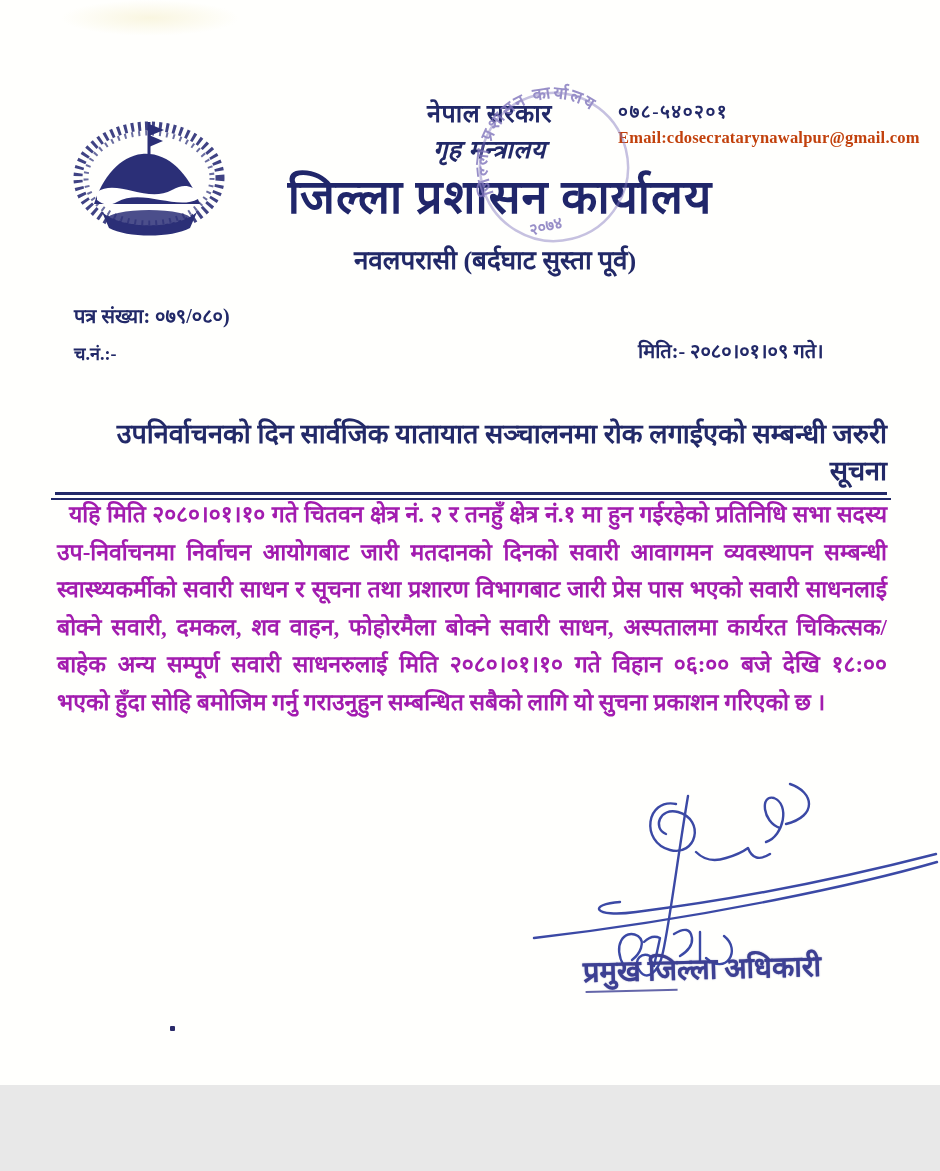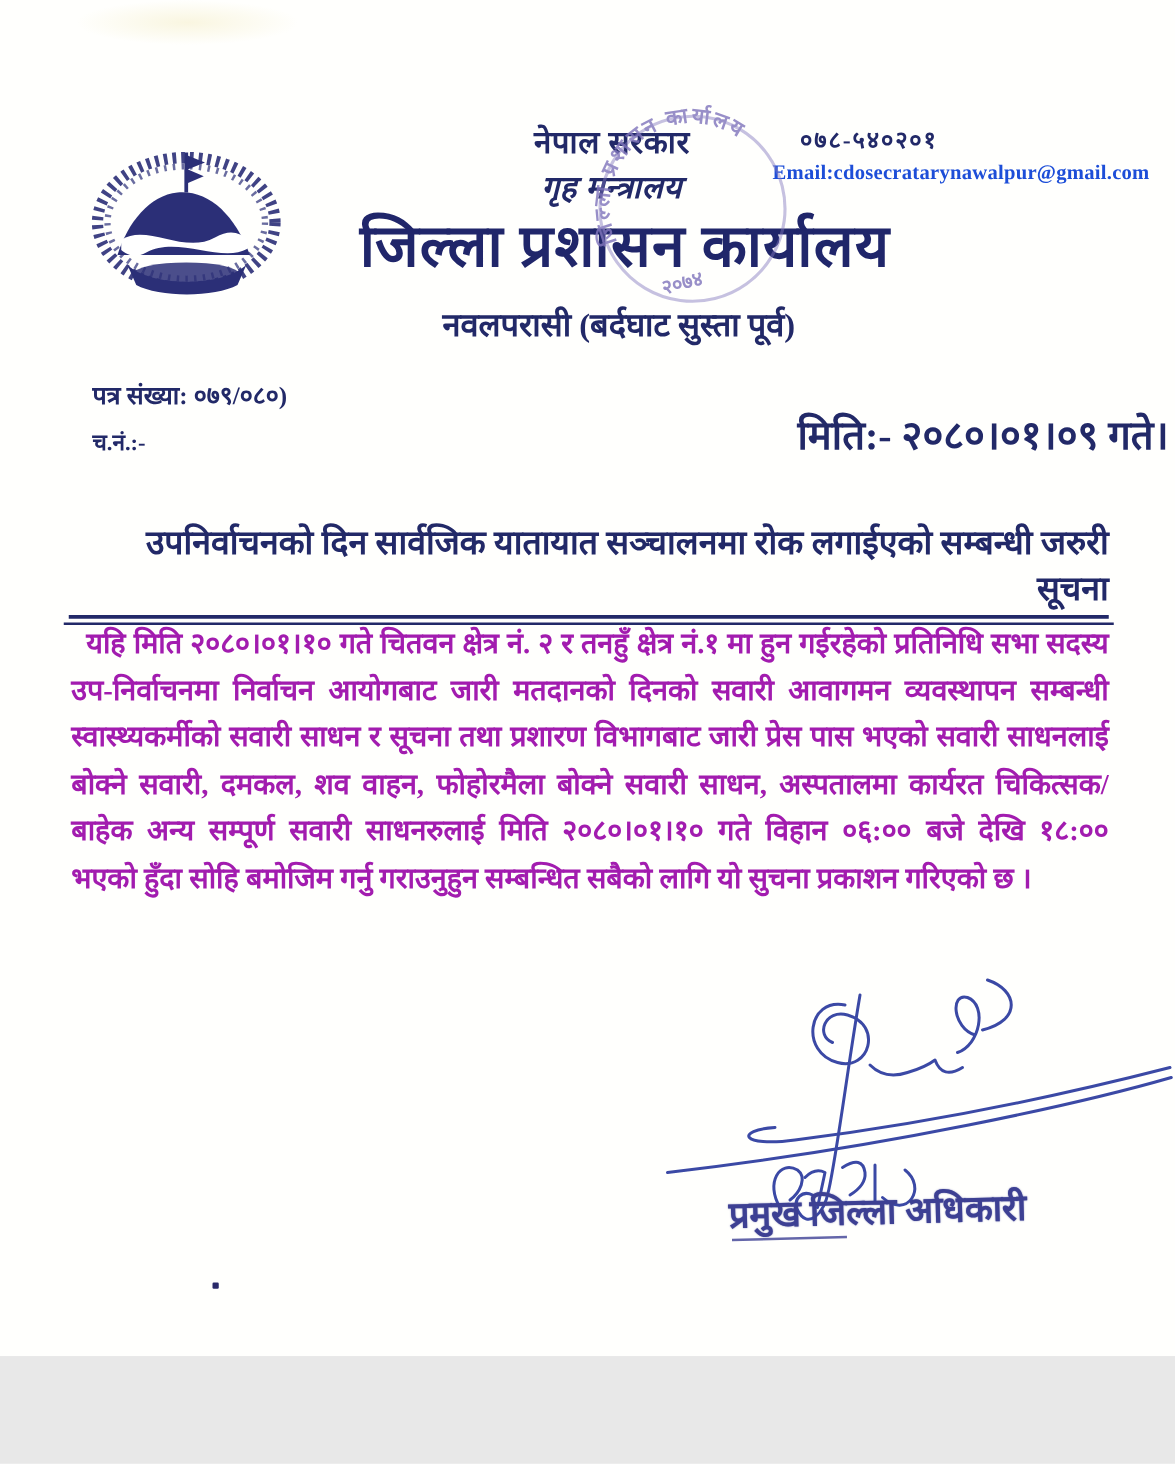--- a/index.html
+++ b/index.html
@@ -31,7 +31,7 @@
     position:absolute;left:25px;top:241px;width:940px;text-align:center;
     font-size:26px;font-weight:700;
   }
-  .phone{position:absolute;left:640px;top:98px;font-size:19px;font-weight:600;letter-spacing:1.5px;}
+  .phone{position:absolute;left:618px;top:98px;font-size:19px;font-weight:600;letter-spacing:1.5px;}
   .email{position:absolute;left:618px;top:128px;font-size:16.5px;font-weight:700;color:#1d4ed8;letter-spacing:.2px;}
   
   .round-stamp{

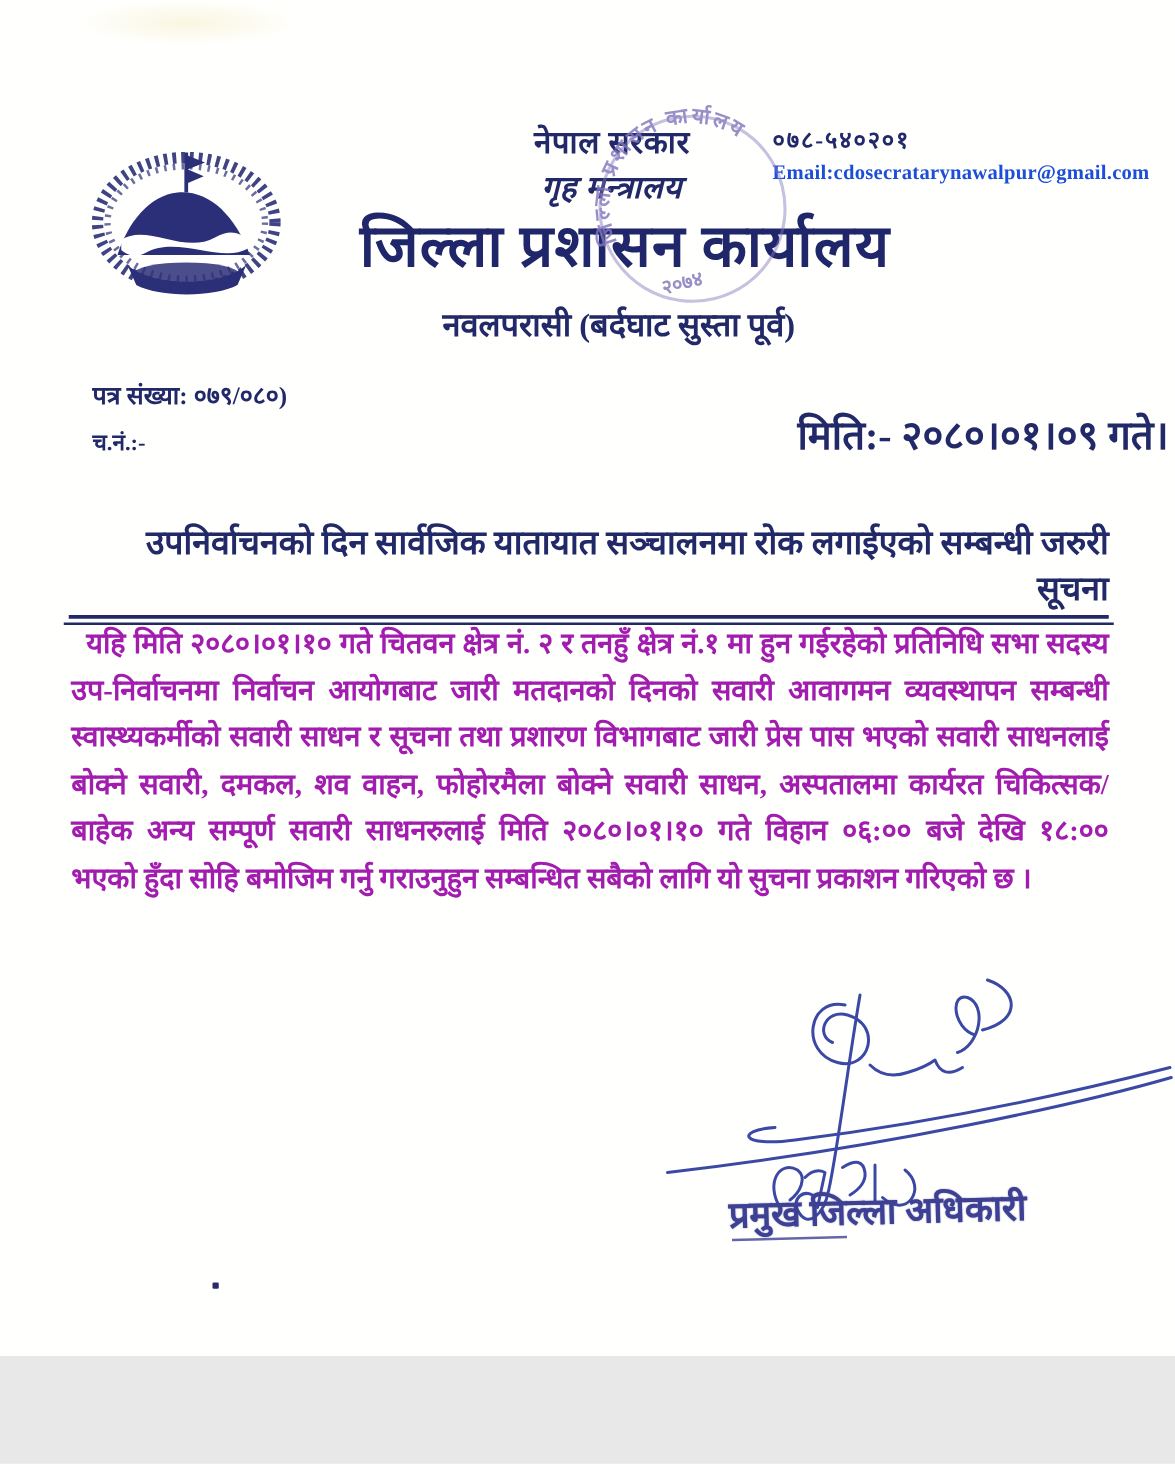--- a/index.html
+++ b/index.html
@@ -32,7 +32,7 @@
     font-size:26px;font-weight:700;
   }
   .phone{position:absolute;left:618px;top:98px;font-size:19px;font-weight:600;letter-spacing:1.5px;}
-  .email{position:absolute;left:618px;top:128px;font-size:16.5px;font-weight:700;color:#1d4ed8;letter-spacing:.2px;}
+  .email{position:absolute;left:618px;top:128px;font-size:16.5px;font-weight:700;color:#c2410c;letter-spacing:.2px;}
   
   .round-stamp{
     position:absolute;left:463px;top:76px;width:182px;height:182px;

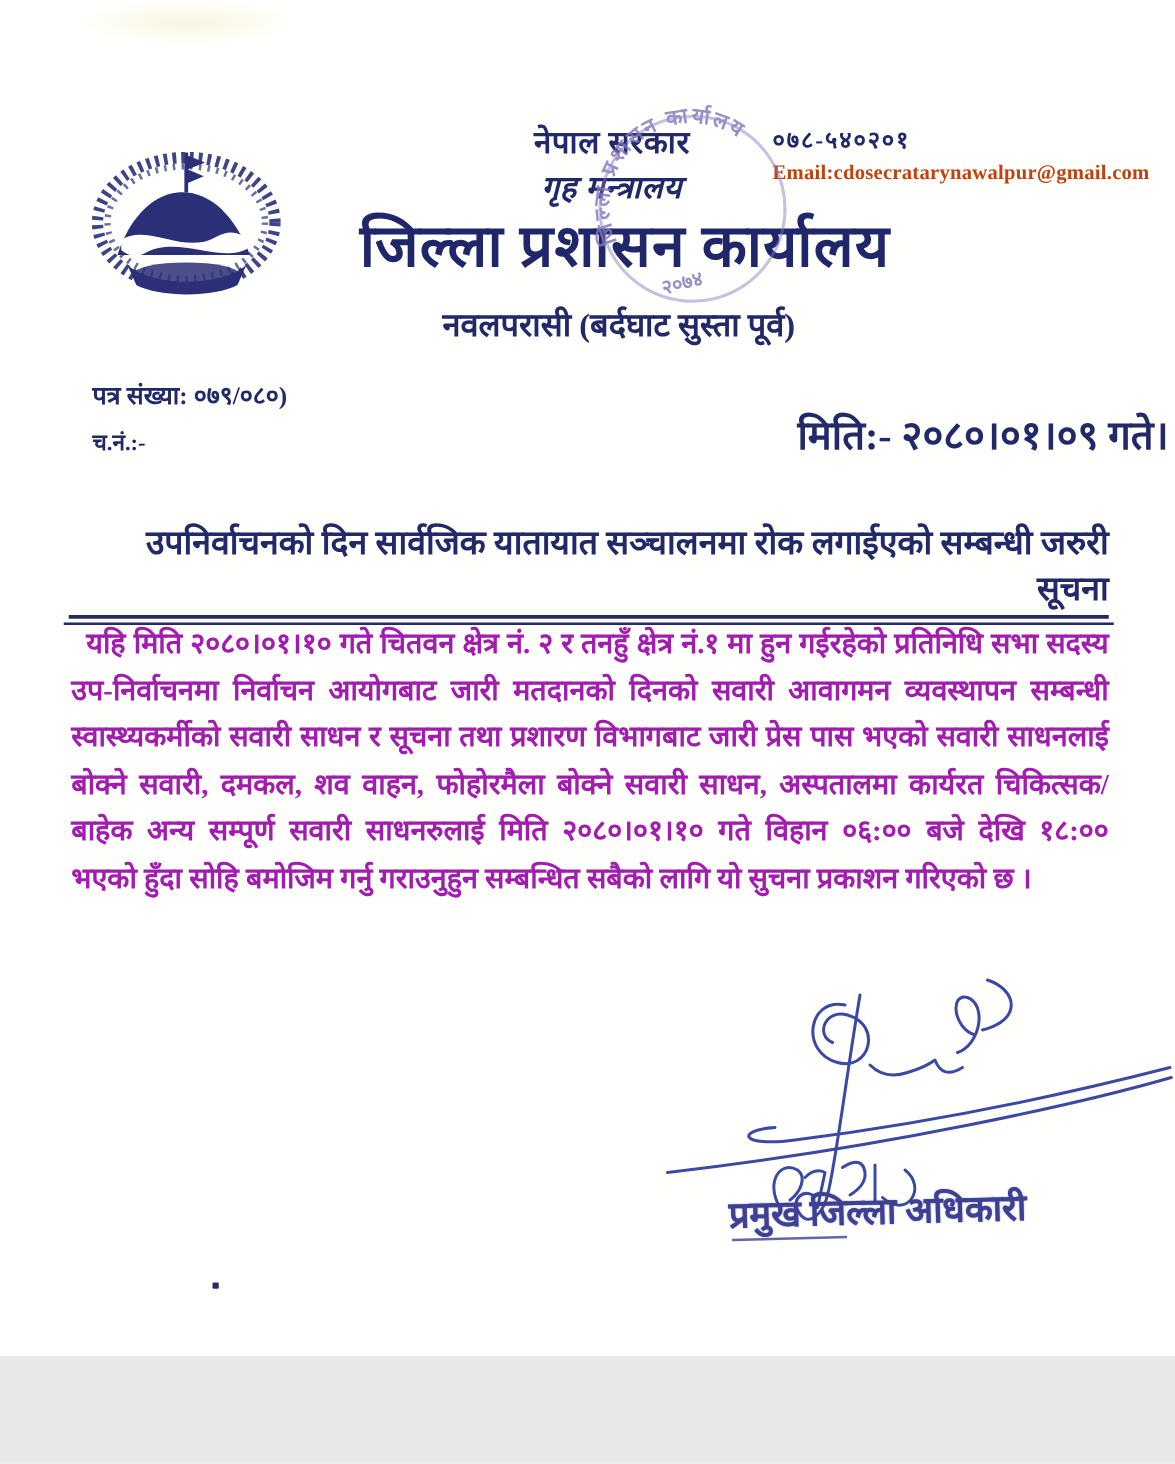--- a/index.html
+++ b/index.html
@@ -41,7 +41,7 @@
   
   .letter-no{position:absolute;left:74px;top:302px;font-size:20px;font-weight:600;}
   .dispatch-no{position:absolute;left:74px;top:341px;font-size:18px;font-weight:700;}
-  .date-line{position:absolute;left:638px;top:325px;font-size:32px;font-weight:600;}
+  .date-line{position:absolute;left:638px;top:337px;font-size:20px;font-weight:600;}
   
   .subject{position:absolute;left:55px;top:414px;width:832px;text-align:right;}
   .subject-text{

